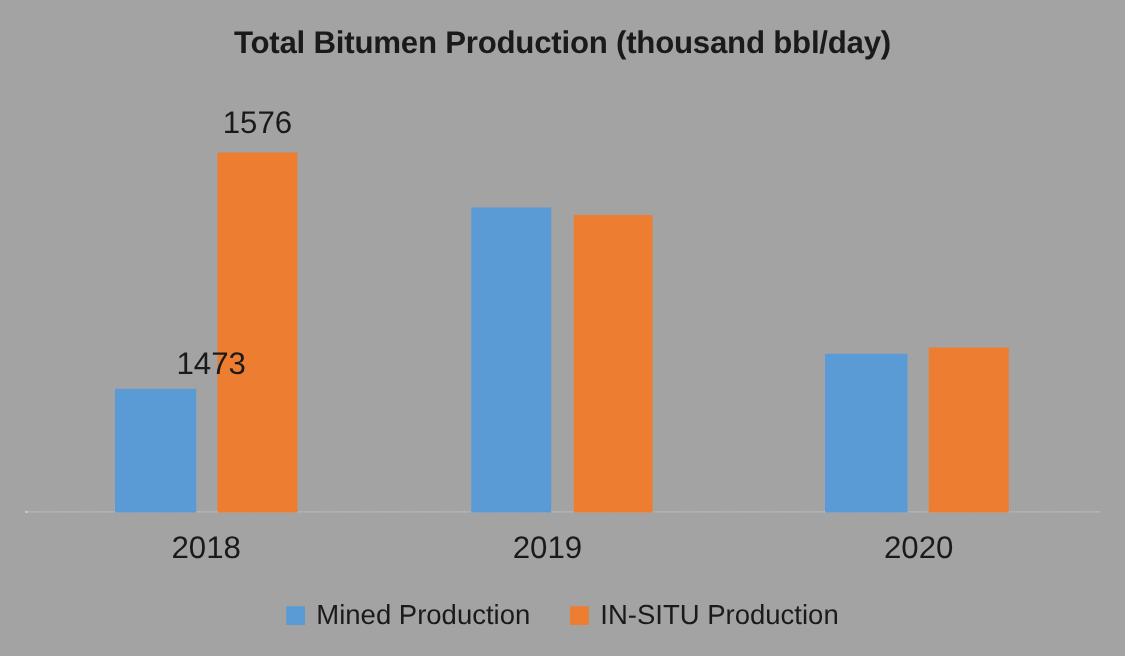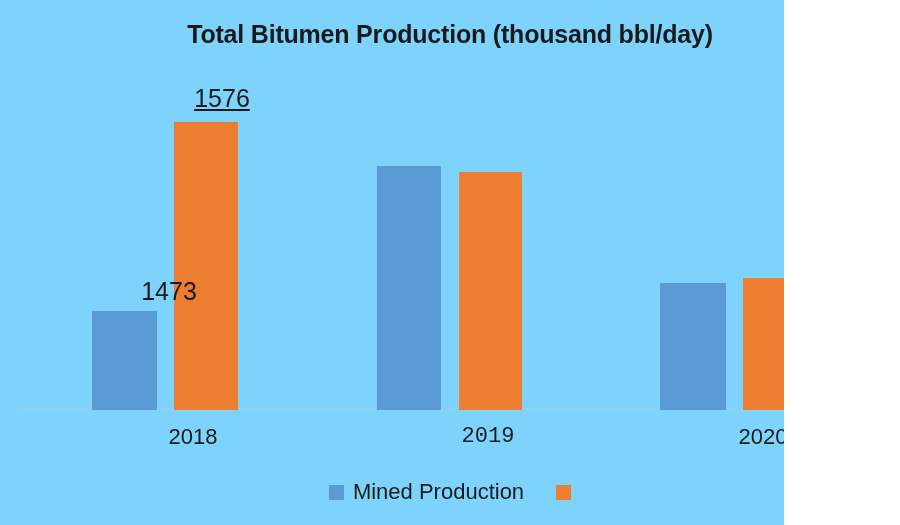--- a/index.html
+++ b/index.html
@@ -13,9 +13,9 @@
   }
   #chart-root {
     position: relative;
-    width: 784px;
+    width: 900px;
     height: 525px;
-    background: #7dd3fc;
+    background: #a3a3a3;
     overflow: hidden;
   }
 

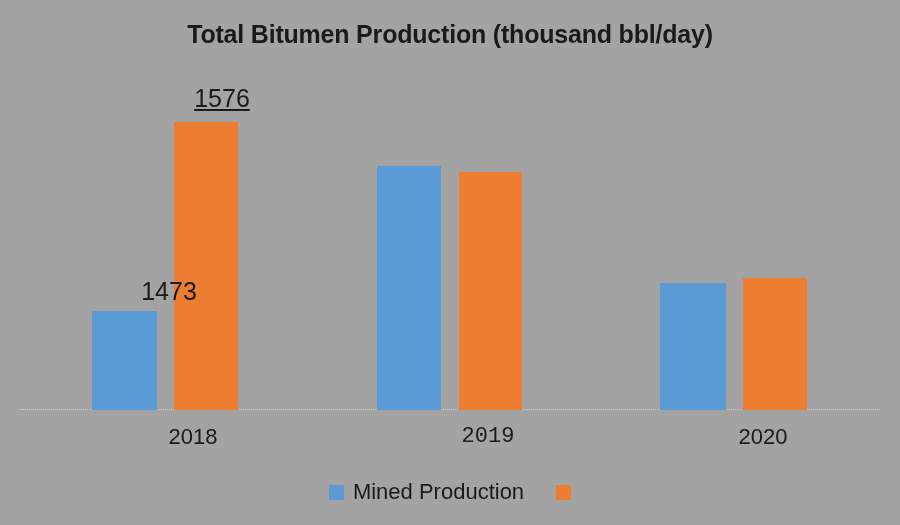--- a/index.html
+++ b/index.html
@@ -134,7 +134,7 @@
 
     <div class="data-label" style="left:124px; top:277px;margin-left:45px;">1473</div>
 
-    <div class="data-label" style="left:222px; top:84px;text-decoration:underline;">1576</div>
+    <div class="data-label" style="left:206px; top:84px;">1576</div>
 
     <div class="bar-group" style="left:377px; width:145px;">
       <div class="bar series-mined" style="left:0px; width:64px; height:244px;"></div>

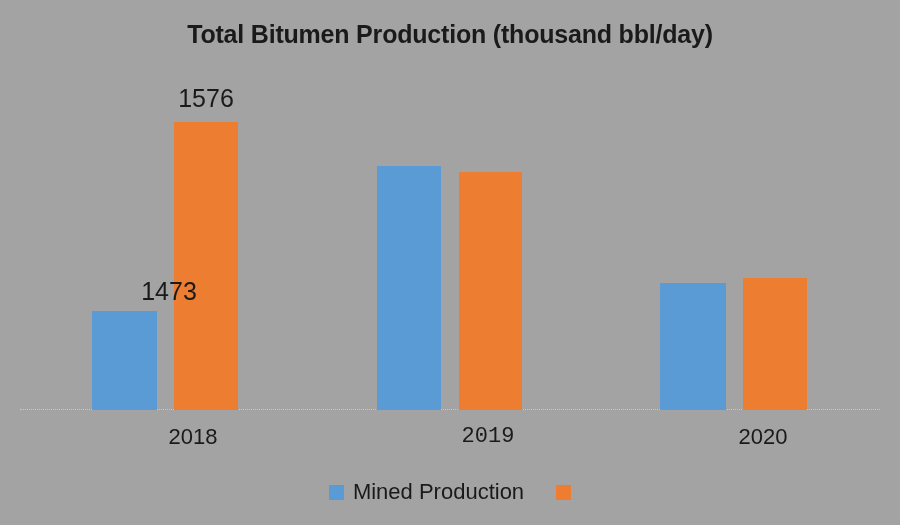--- a/index.html
+++ b/index.html
@@ -80,12 +80,11 @@
   .cat-label {
     position: absolute;
     top: 424px;
-    font-size: 22px;
+    font-size: 25px;
     color: #1a1a1a;
     text-align: center;
     white-space: nowrap;
     transform: translateX(-50%);
-    margin-left: 28px;
   }
 
   

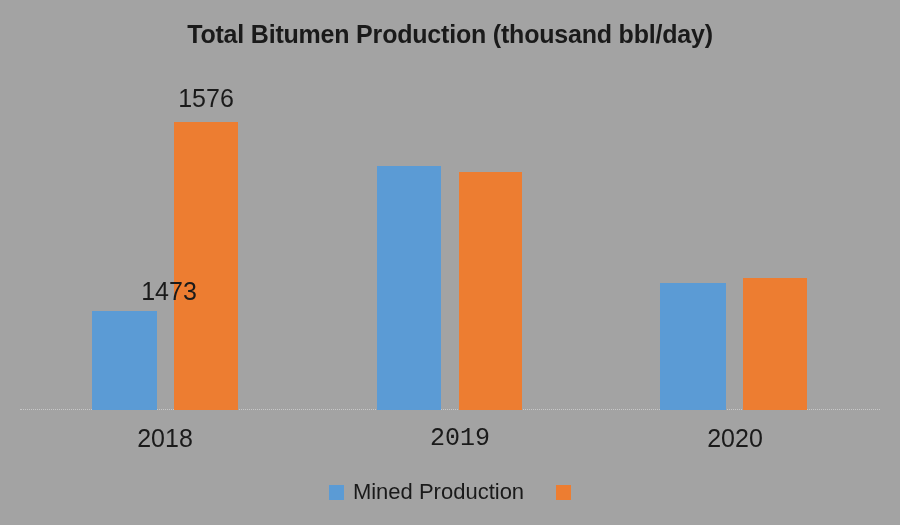--- a/index.html
+++ b/index.html
@@ -147,7 +147,7 @@
 
     <div class="cat-label" style="left:165px;">2018</div>
 
-    <div class="cat-label" style="left:460px;font-family:Liberation Mono, monospace;">2019</div>
+    <div class="cat-label" style="left:438px;">2019</div>
 
     <div class="cat-label" style="left:735px;text-align:center;">2020</div>
 

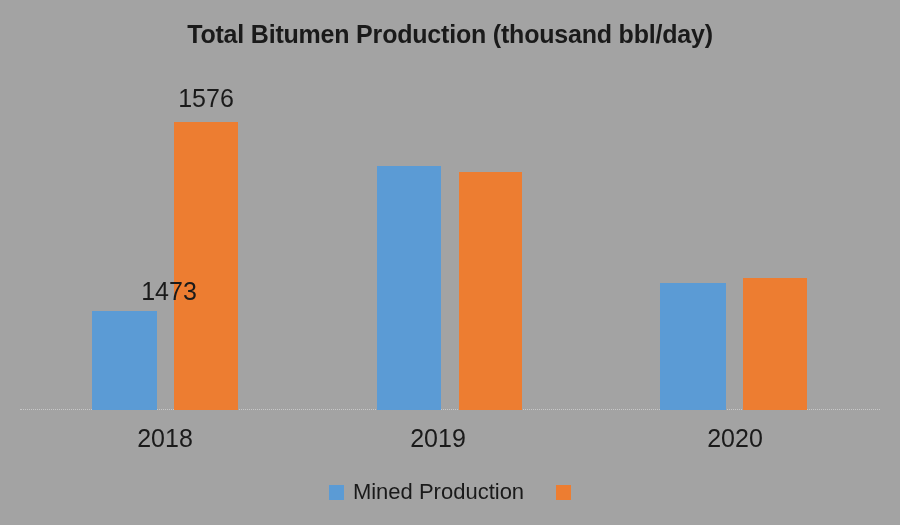--- a/index.html
+++ b/index.html
@@ -162,6 +162,7 @@
 
     <div class="legend-item">
       <span class="legend-swatch" style="background:#ED7D31;"></span>
+      <span class="legend-label">IN-SITU Production</span>
     </div>
 
   </div>

